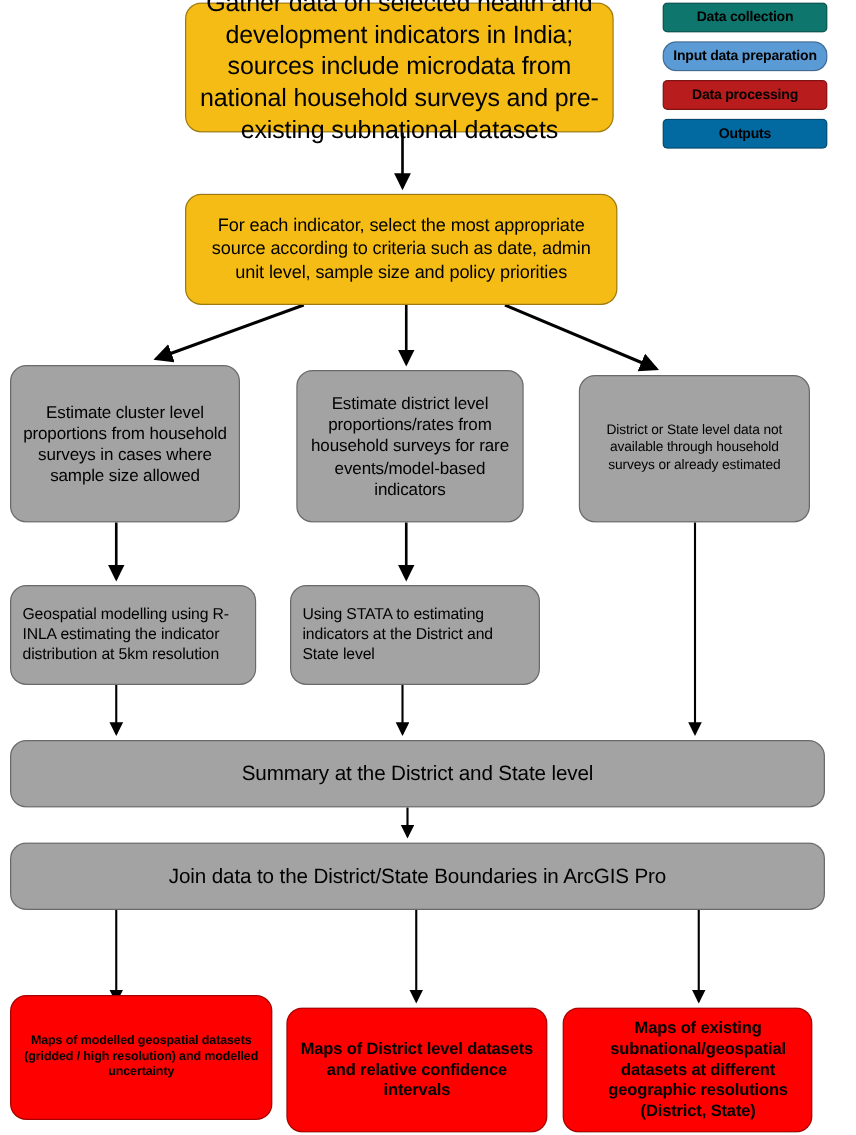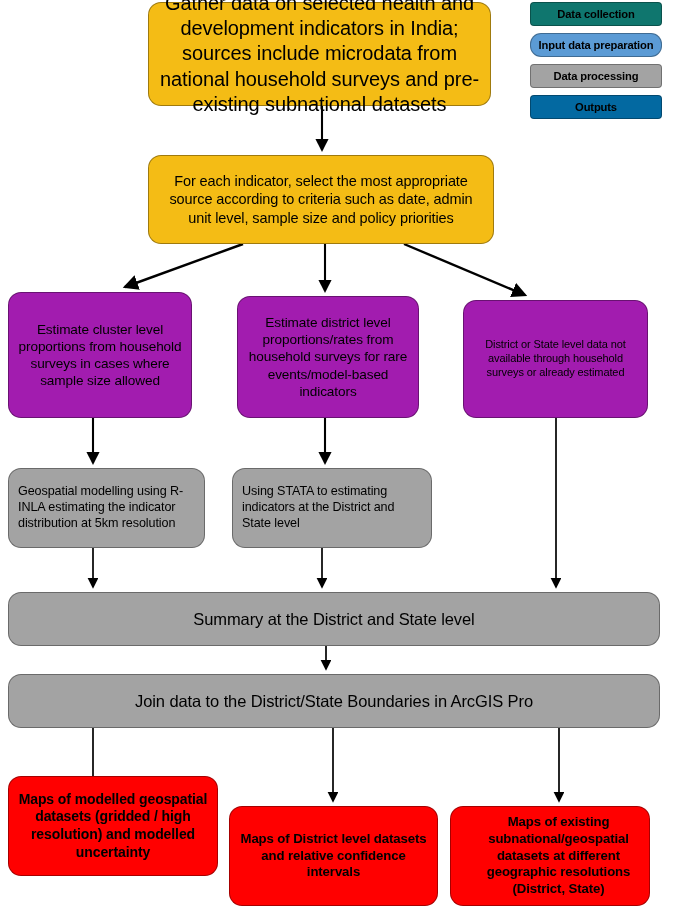--- a/index.html
+++ b/index.html
@@ -105,7 +105,7 @@
   }
   .lg-orange { background: #0f766e; }
   .lg-blue   { background: #5B9BD5; border-radius: 11px; }
-  .lg-green  { background: #a3a3a3; }
+  .lg-green  { background: #b91c1c; }
   .lg-red    { background: #0369a1; }
 </style>
 </head>

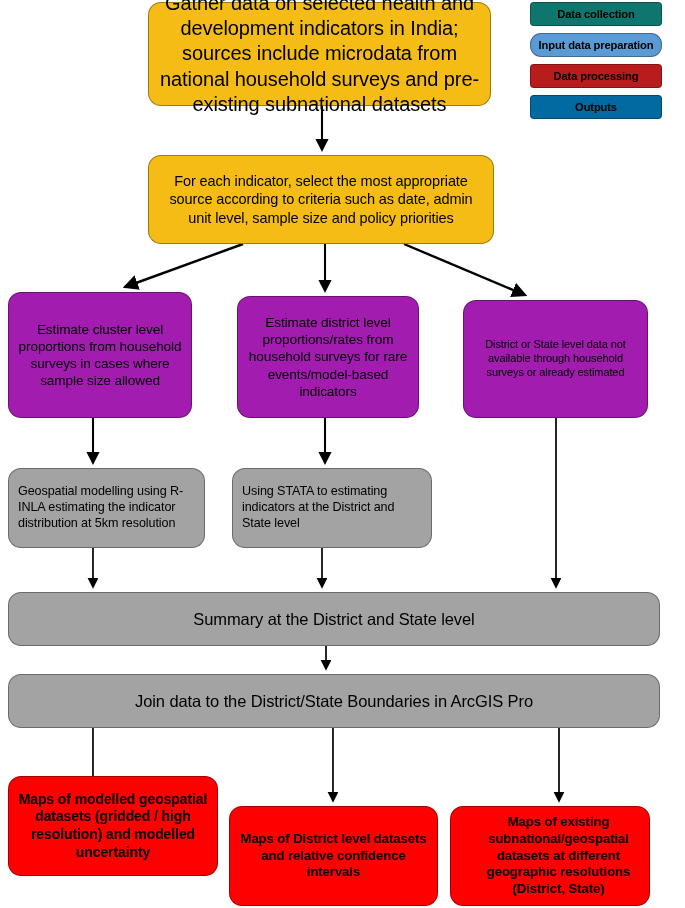--- a/index.html
+++ b/index.html
@@ -54,7 +54,7 @@
   }
 
   .n-orange { background: #F4BC15; }
-  .n-blue   { background: #a21caf; }
+  .n-blue   { background: #a3a3a3; }
   .n-green  { background: #a3a3a3; }
   .n-red    { background: #FF0000; font-weight: bold; }
 

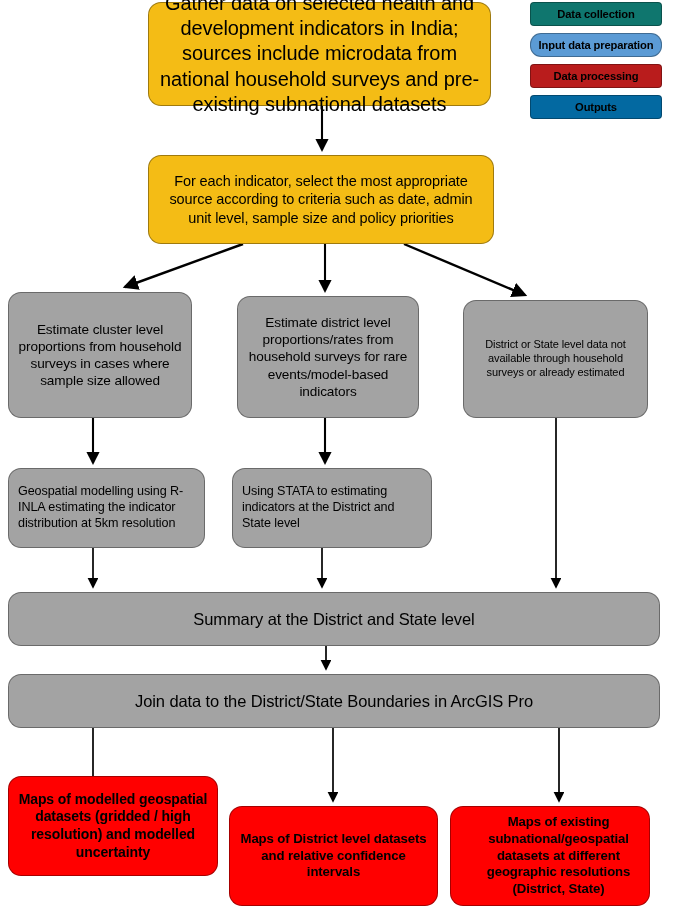--- a/index.html
+++ b/index.html
@@ -75,7 +75,7 @@
   #node-summary      { left:8px;   top:592px; width:652px; height:54px;  font-size:16.5px; }
   #node-join         { left:8px;   top:674px; width:652px; height:54px;  font-size:16.5px; }
 
-  #node-out1         { left:8px;   top:776px; width:210px; height:100px; font-size:14px; }
+  #node-out1         { left:8px;   top:796px; width:210px; height:100px; font-size:10px; }
   #node-out2         { left:229px; top:806px; width:209px; height:100px; font-size:13.2px; }
   #node-out3         { left:450px; top:806px; width:200px; height:100px; font-size:13.2px;padding-left:26px; }
 

